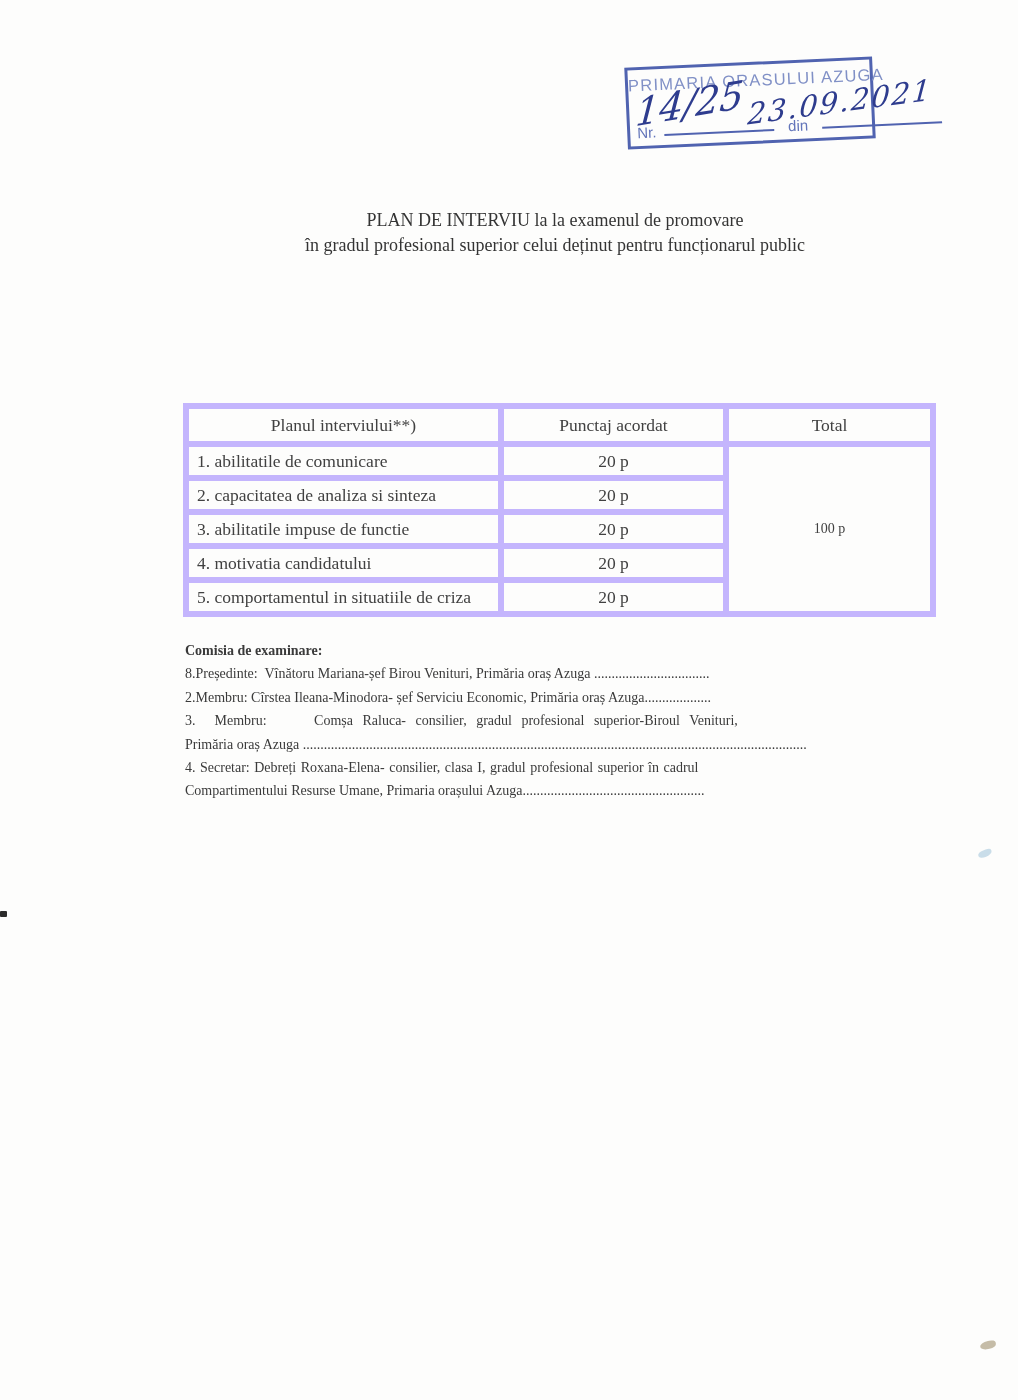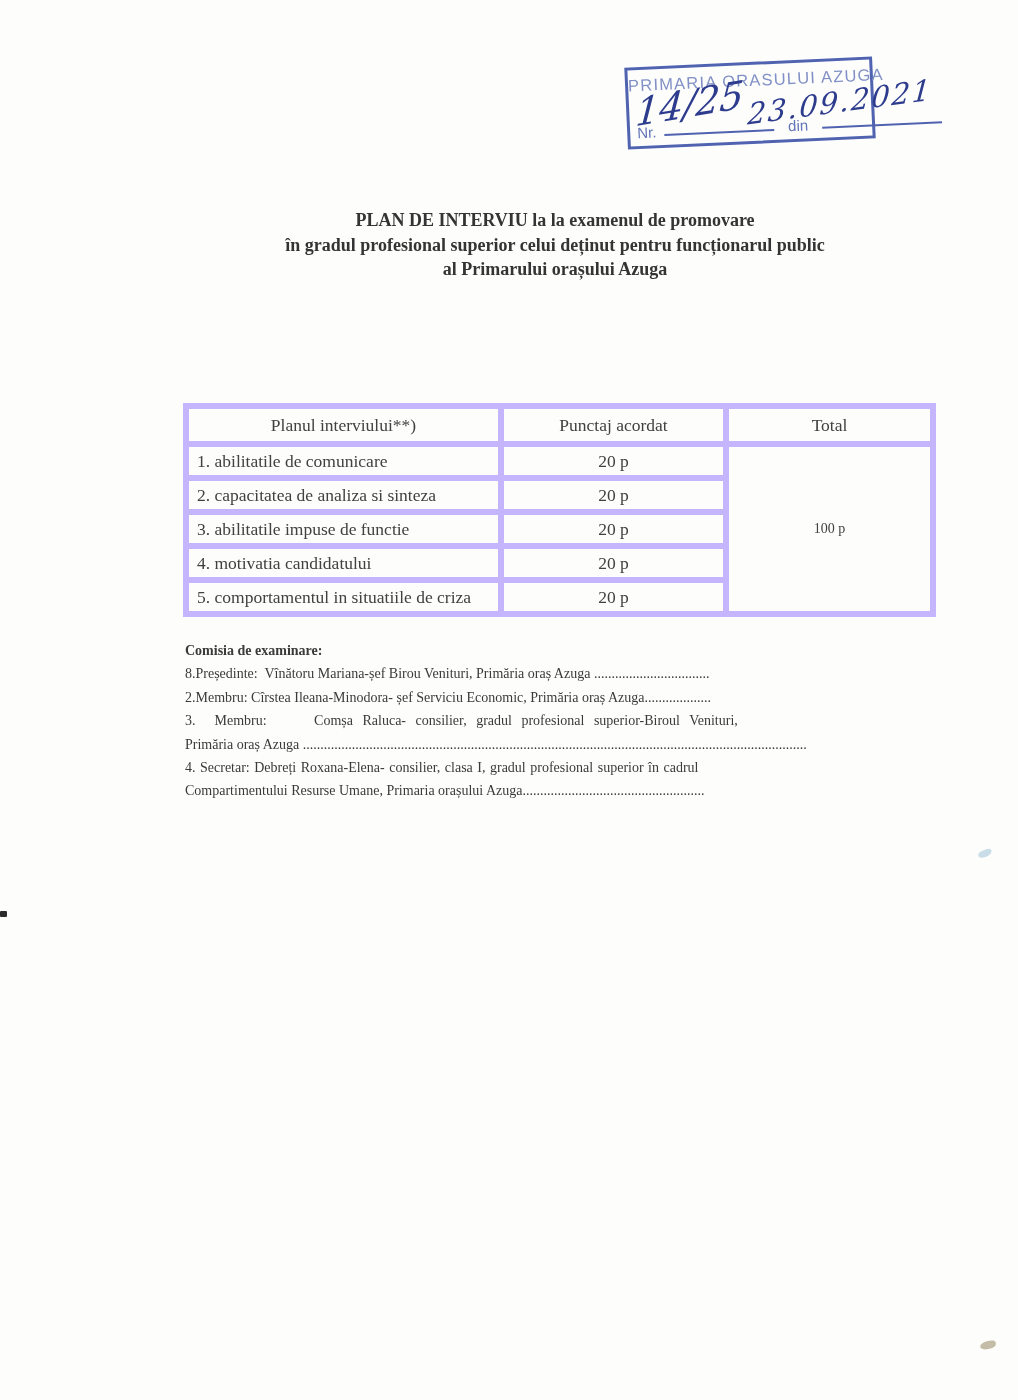--- a/index.html
+++ b/index.html
@@ -38,7 +38,7 @@
   
   .title{
     position:absolute;left:140px;top:208px;width:830px;text-align:center;
-    font-weight:bold;font-size:18px;line-height:24.6px;color:#343434;
+    font-weight:normal;font-size:18px;line-height:24.6px;color:#343434;
   }
   
   .score-table{

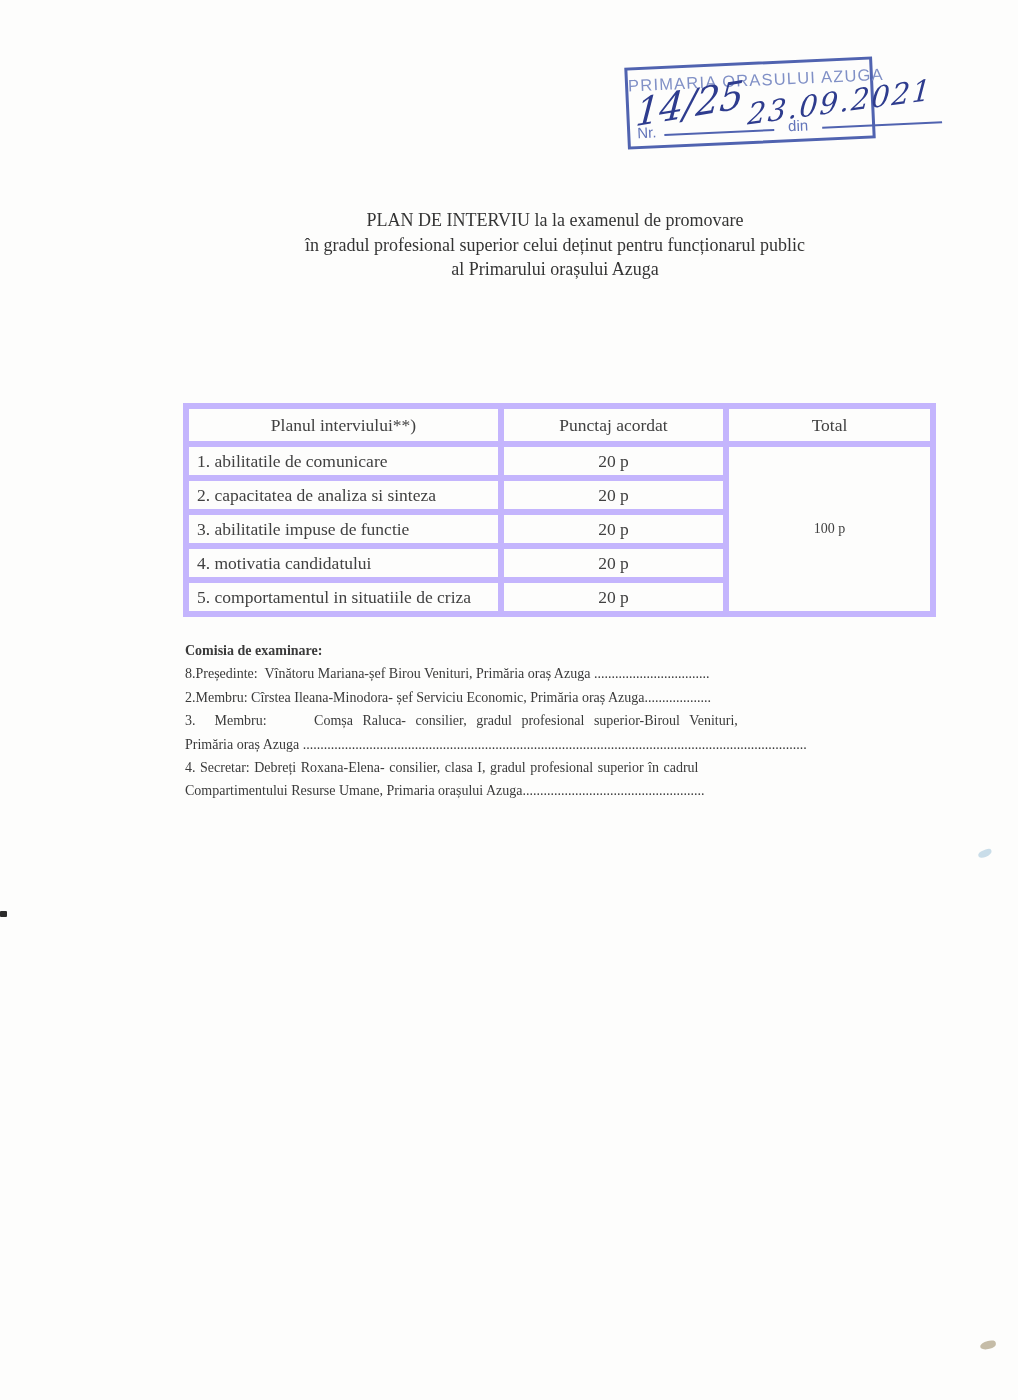--- a/index.html
+++ b/index.html
@@ -89,7 +89,6 @@
   <div class="title">
     <div>PLAN DE INTERVIU  la la examenul de promovare</div>
     <div>în gradul profesional superior celui deținut pentru funcționarul public</div>
-    <div>al Primarului orașului Azuga</div>
   </div>
 
   <table class="score-table">

